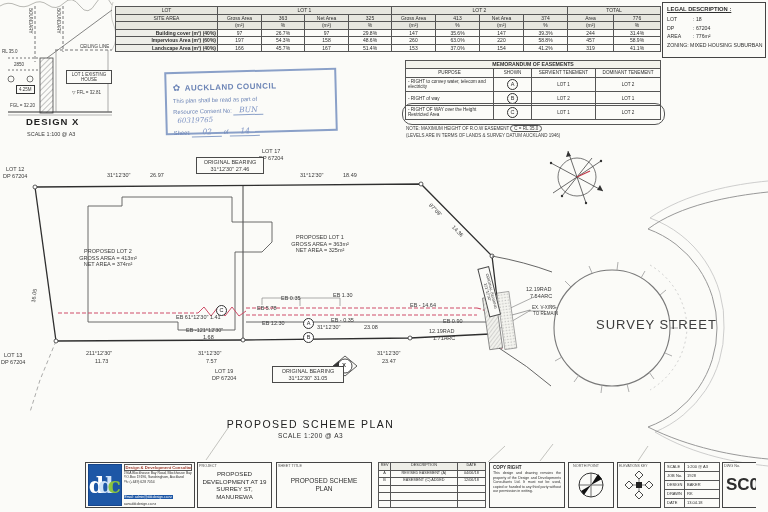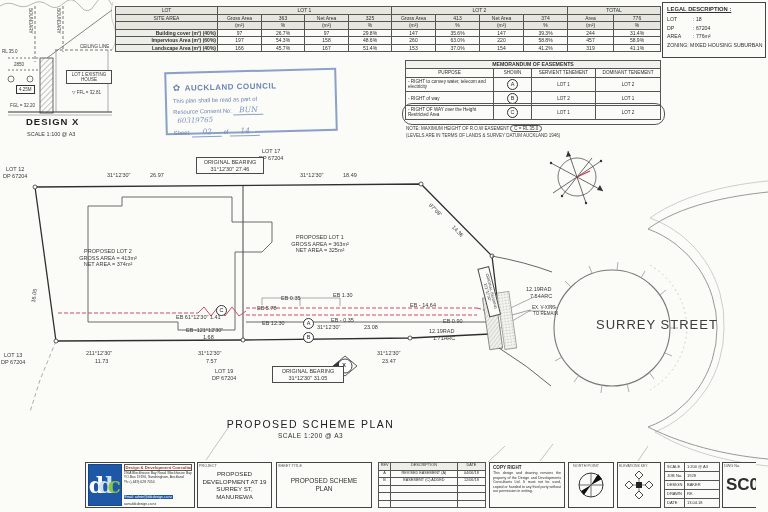--- a/index.html
+++ b/index.html
@@ -449,7 +449,7 @@
   <div class="circ" style="left:303px;top:332px">B</div>
   <div class="an" style="left:342px;top:362px;font-size:6px;font-weight:bold;z-index:4">X</div>
 
-  <div class="abs" id="street-label">SURREY STREET</div>
+  <div class="abs" id="street-label">SURVEY STREET</div>
 
   <div class="abs" id="plan-title">
     <div class="t1">PROPOSED SCHEME PLAN</div>

